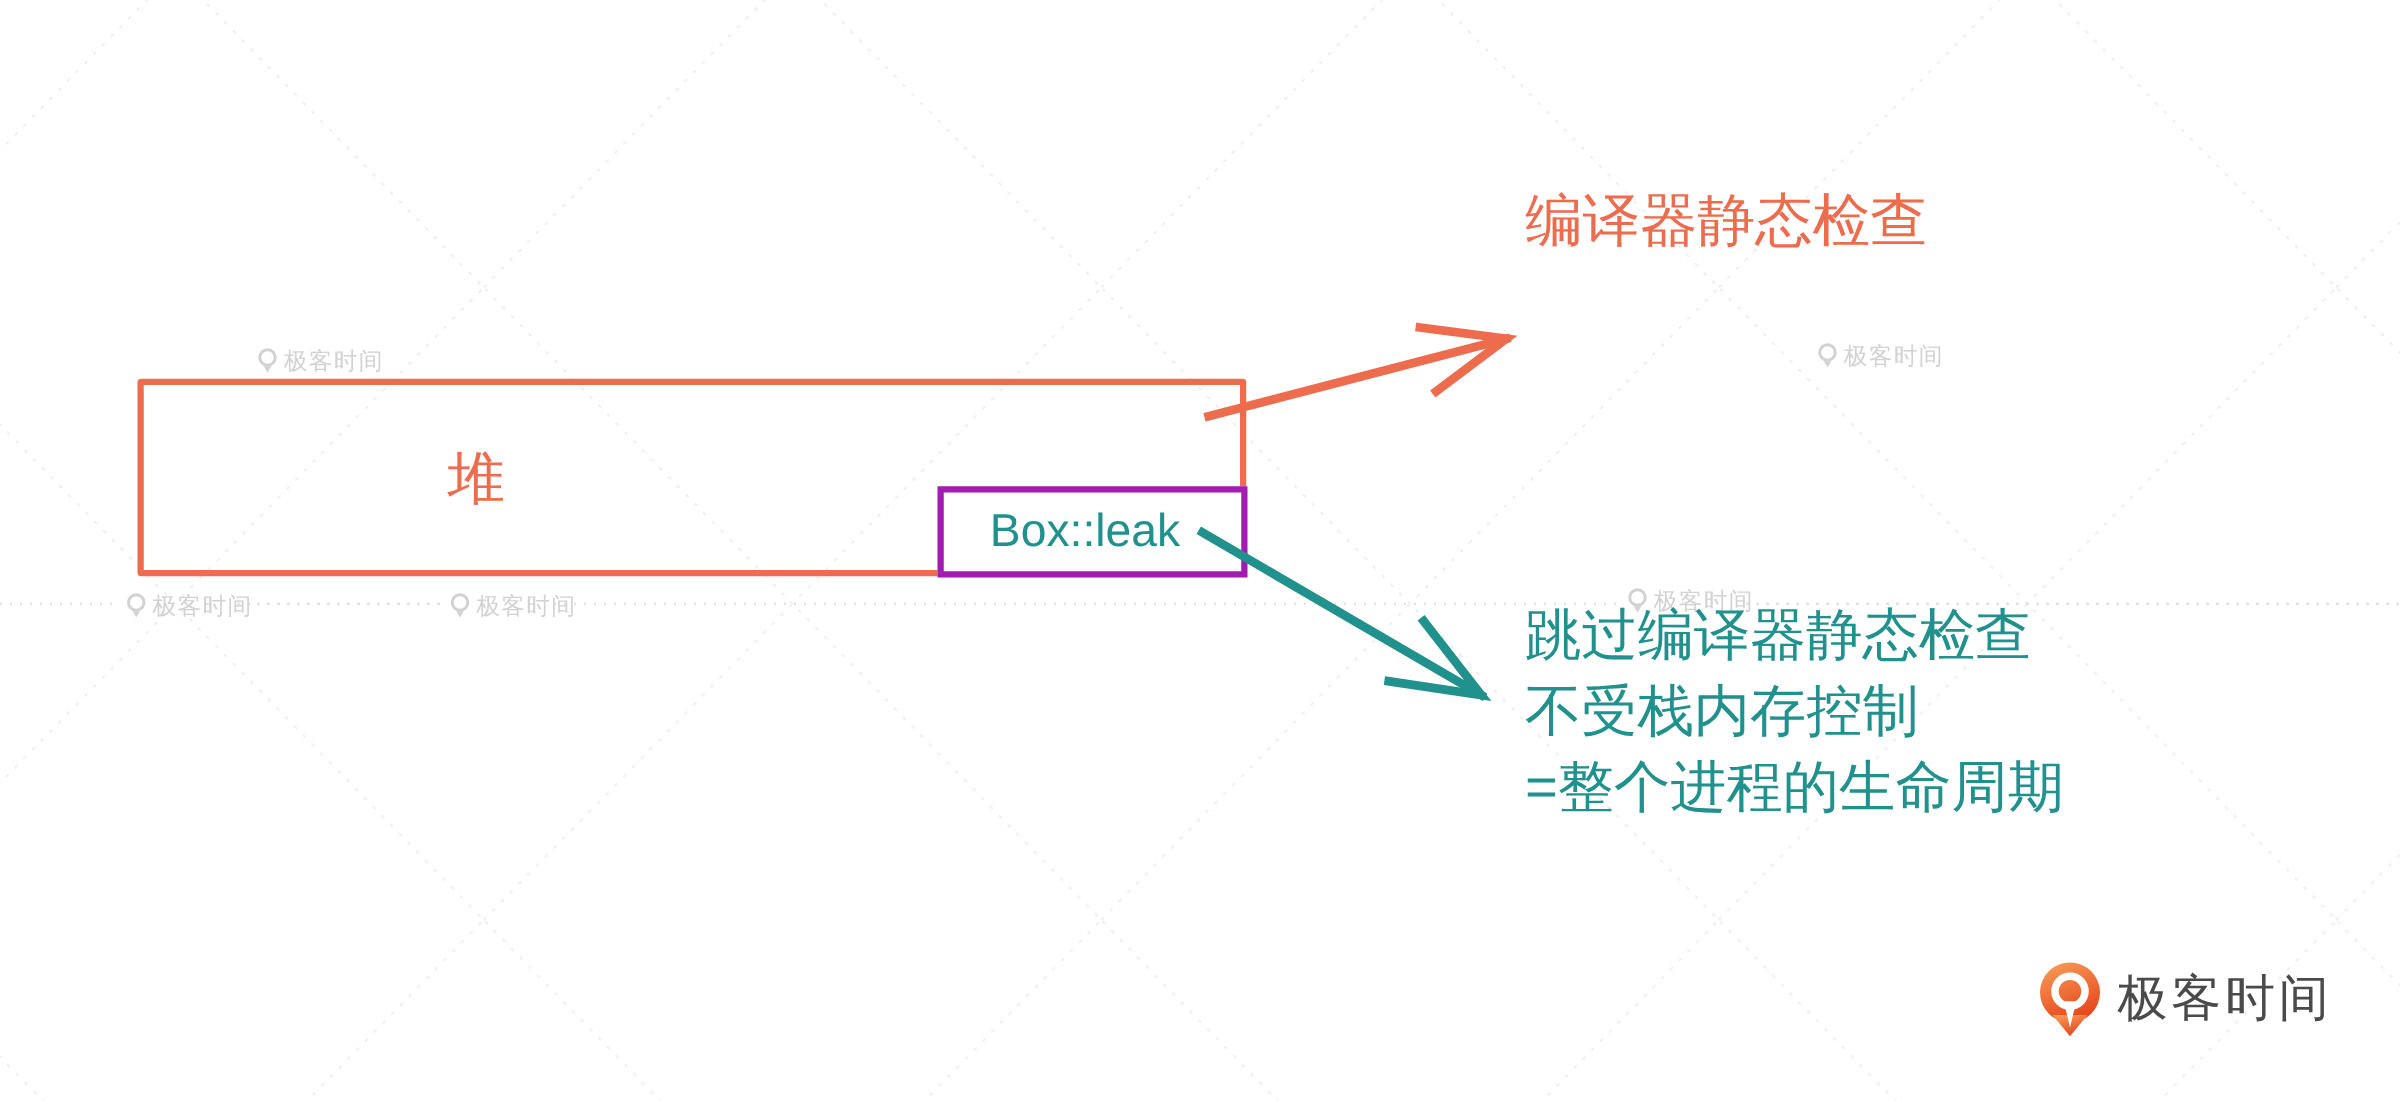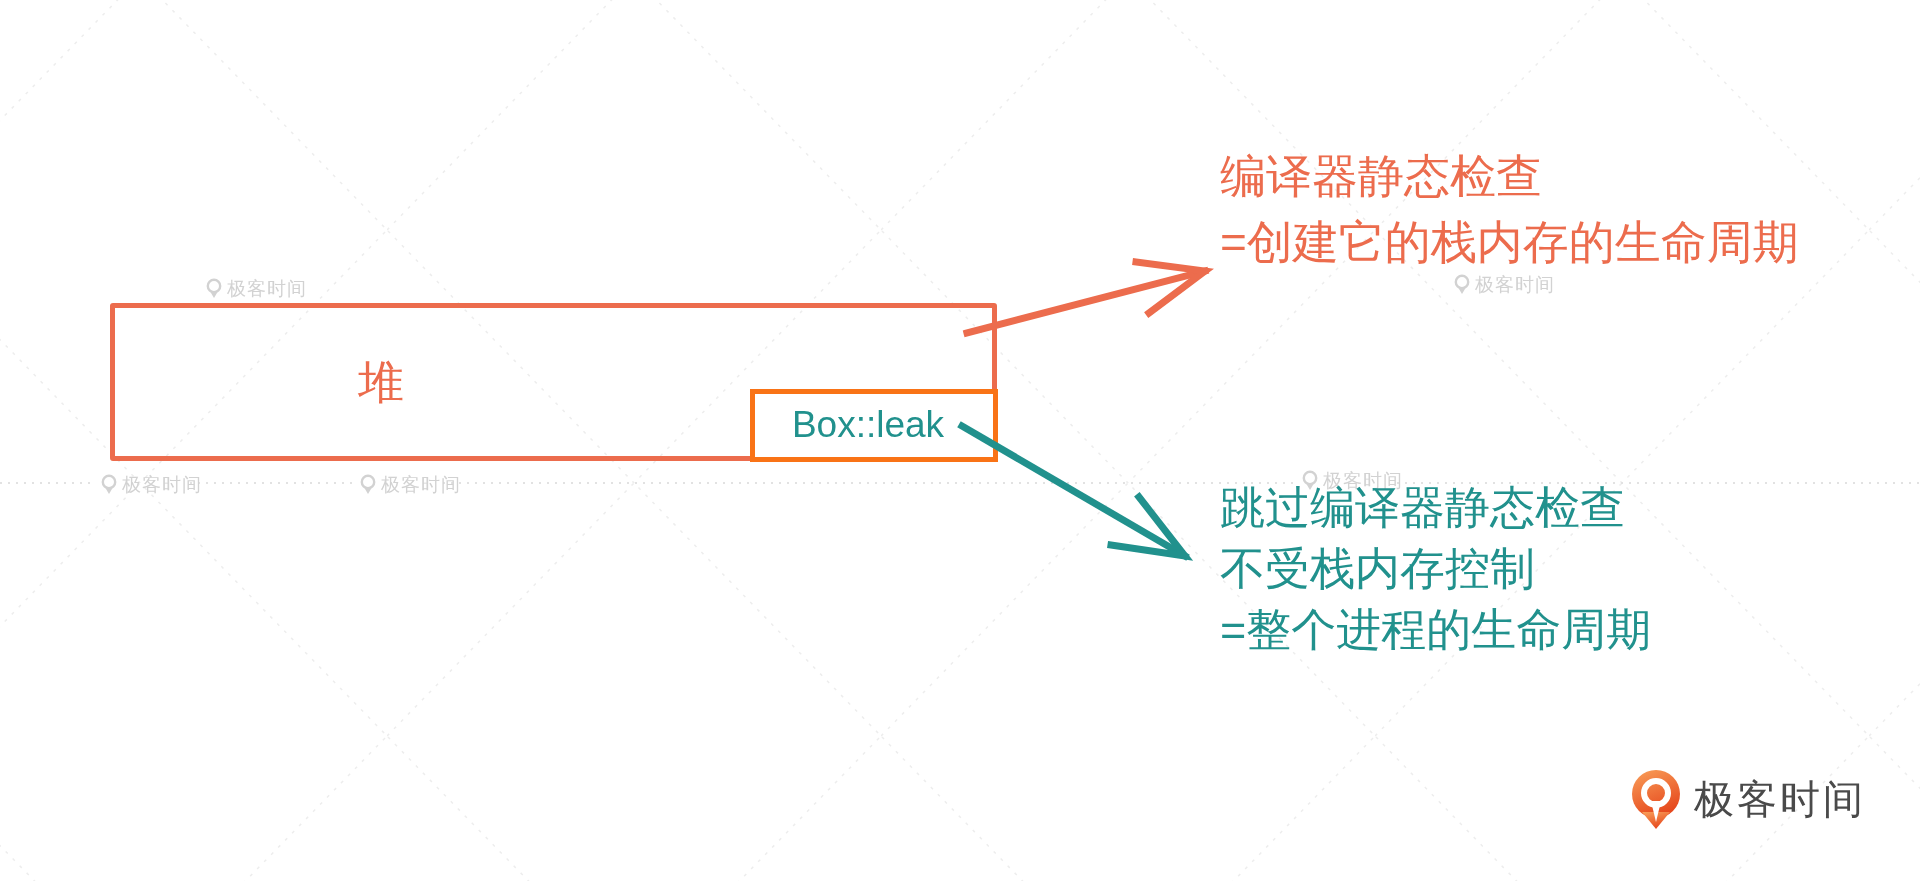--- a/index.html
+++ b/index.html
@@ -34,7 +34,7 @@
   .arrows{position:absolute;left:0;top:0;z-index:6;pointer-events:none;}
   .note{position:absolute;left:1220px;z-index:7;font-weight:500;white-space:nowrap;}
   .note div{height:66px;line-height:60px;}
-  .note-orange{top:146px;color:#EC6C4D;font-size:46px;}
+  .note-orange{top:146px;color:#EC6C4D;font-size:46px;text-align:right;}
   .note-teal{top:480px;color:#21918D;font-size:45px;}
   .note-teal div{height:61px;line-height:56px;}
   .logo{

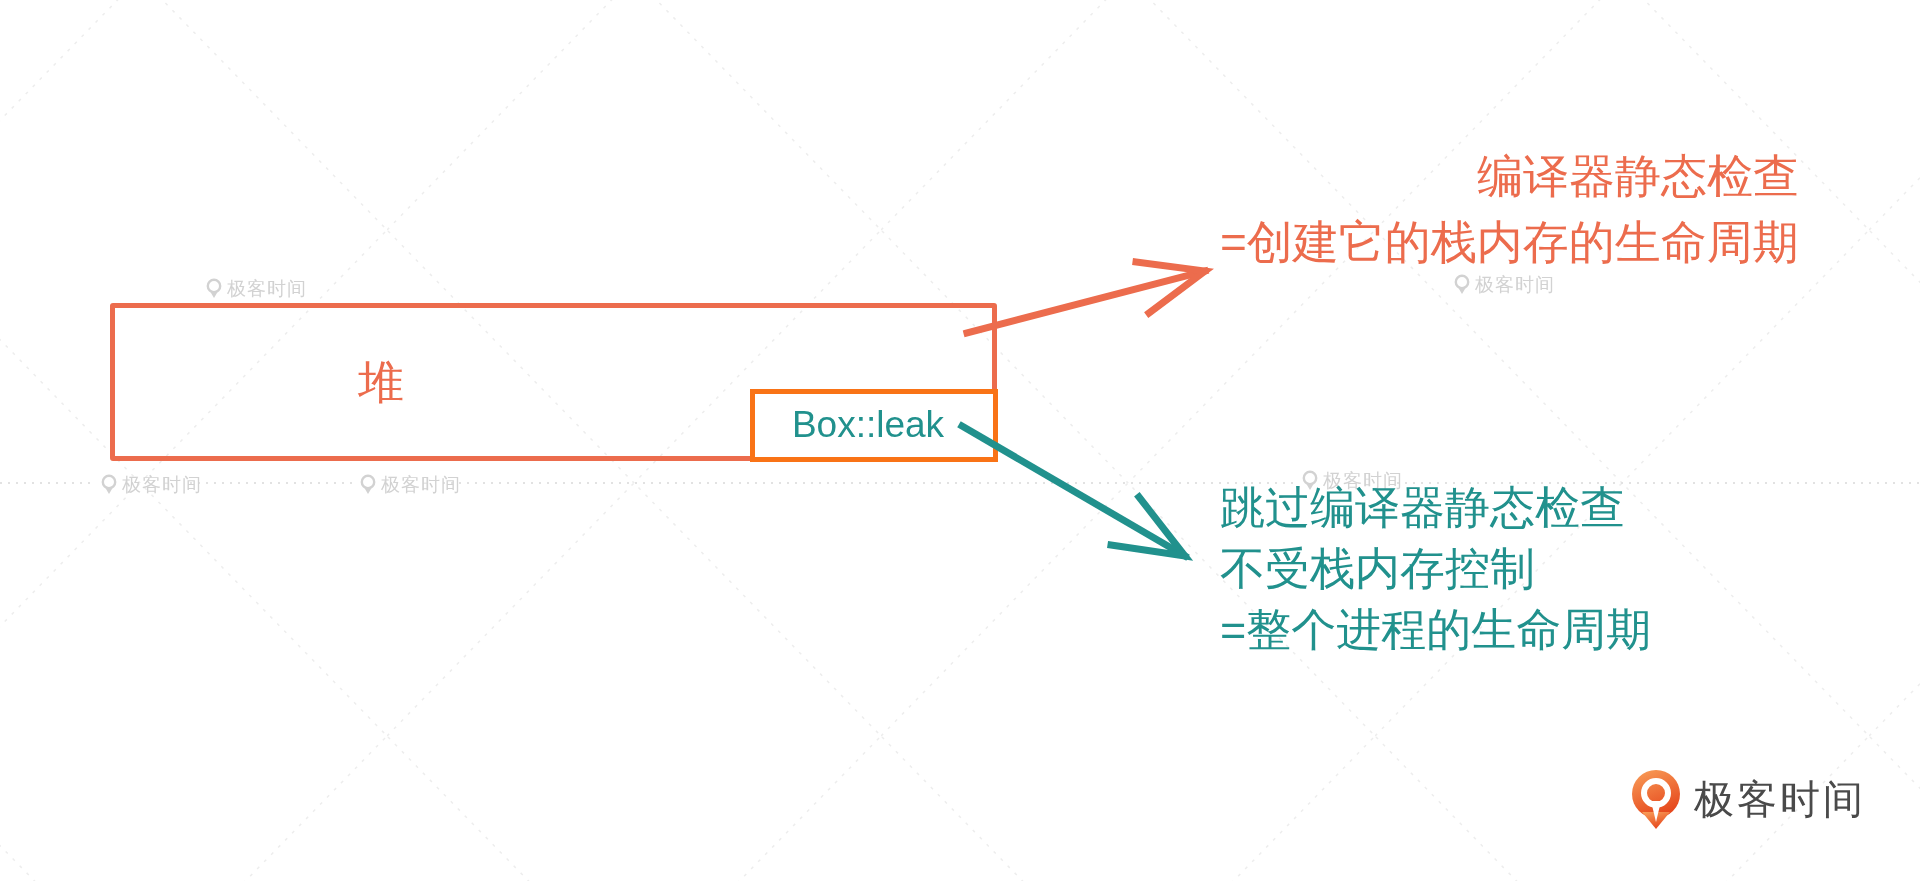--- a/index.html
+++ b/index.html
@@ -118,7 +118,6 @@
 
   <div class="note note-orange">
     <div>编译器静态检查</div>
-    <div>=创建它的栈内存的生命周期</div>
   </div>
 
   <div class="note note-teal">

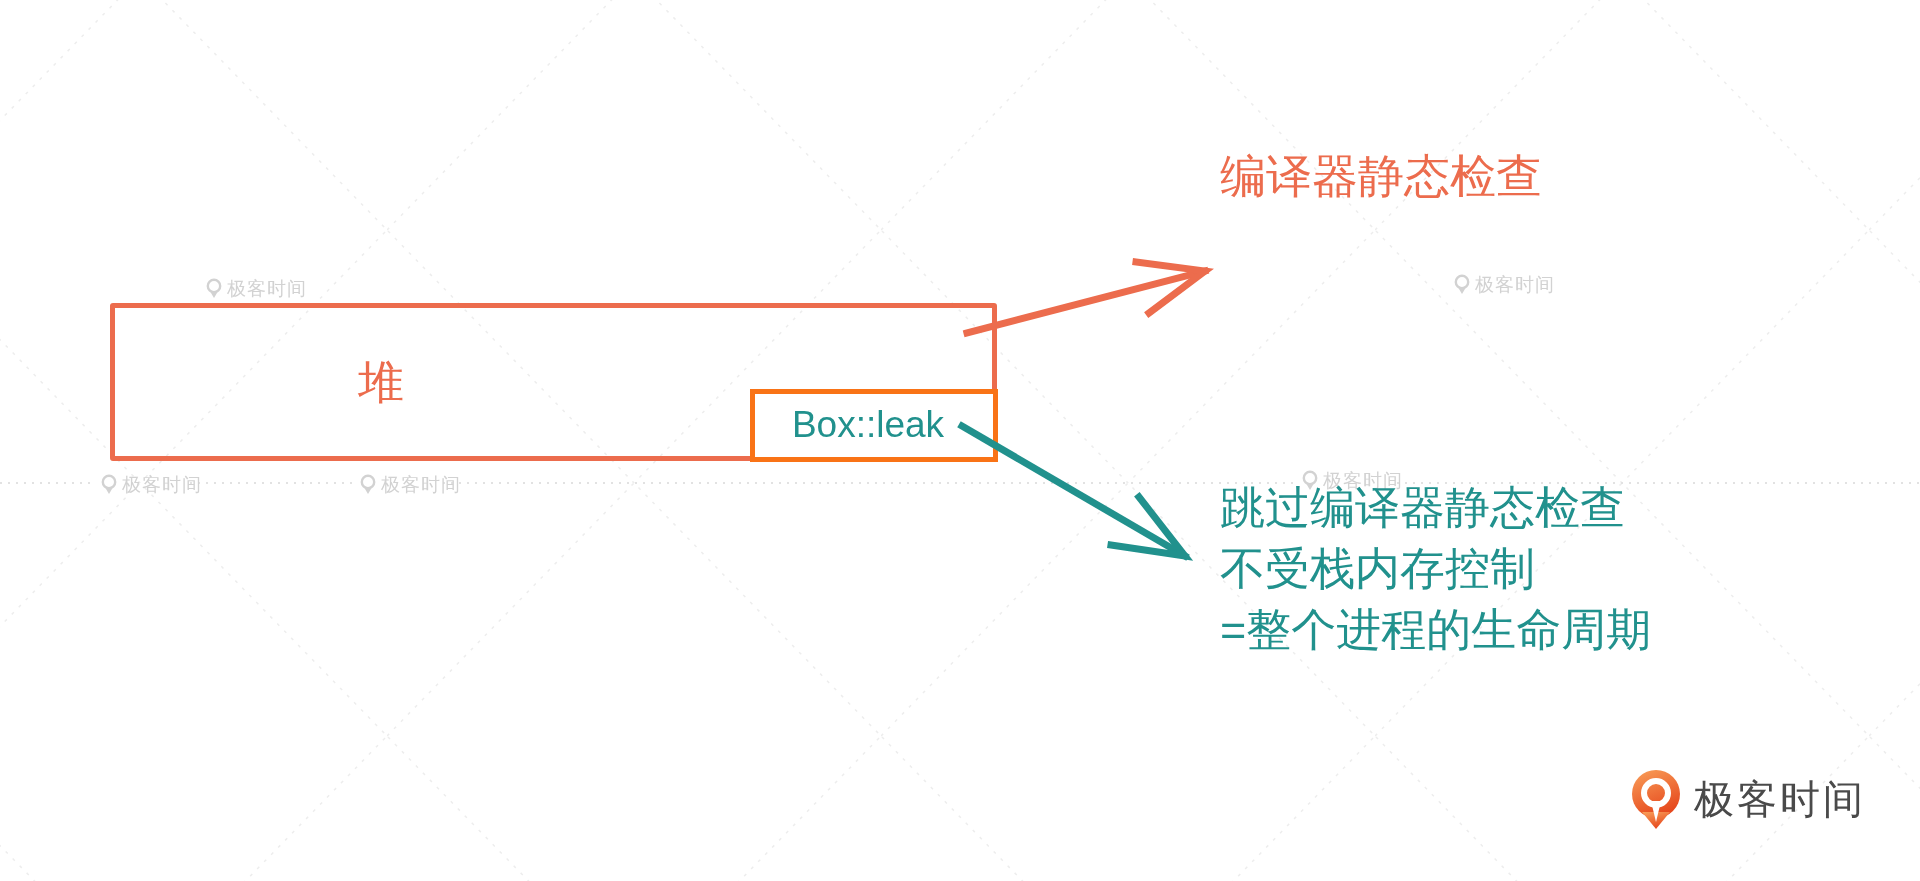--- a/index.html
+++ b/index.html
@@ -27,7 +27,7 @@
   }
   .leak-box{
     position:absolute;left:750px;top:389px;width:248px;height:73px;z-index:5;
-    border:5px solid #f97316;box-sizing:border-box;background:#ffffff;
+    border:5px solid #a21caf;box-sizing:border-box;background:#ffffff;
     display:flex;align-items:center;justify-content:center;
   }
   .leak-label{color:#21918D;font-size:37px;padding-right:12px;padding-bottom:2px;}

